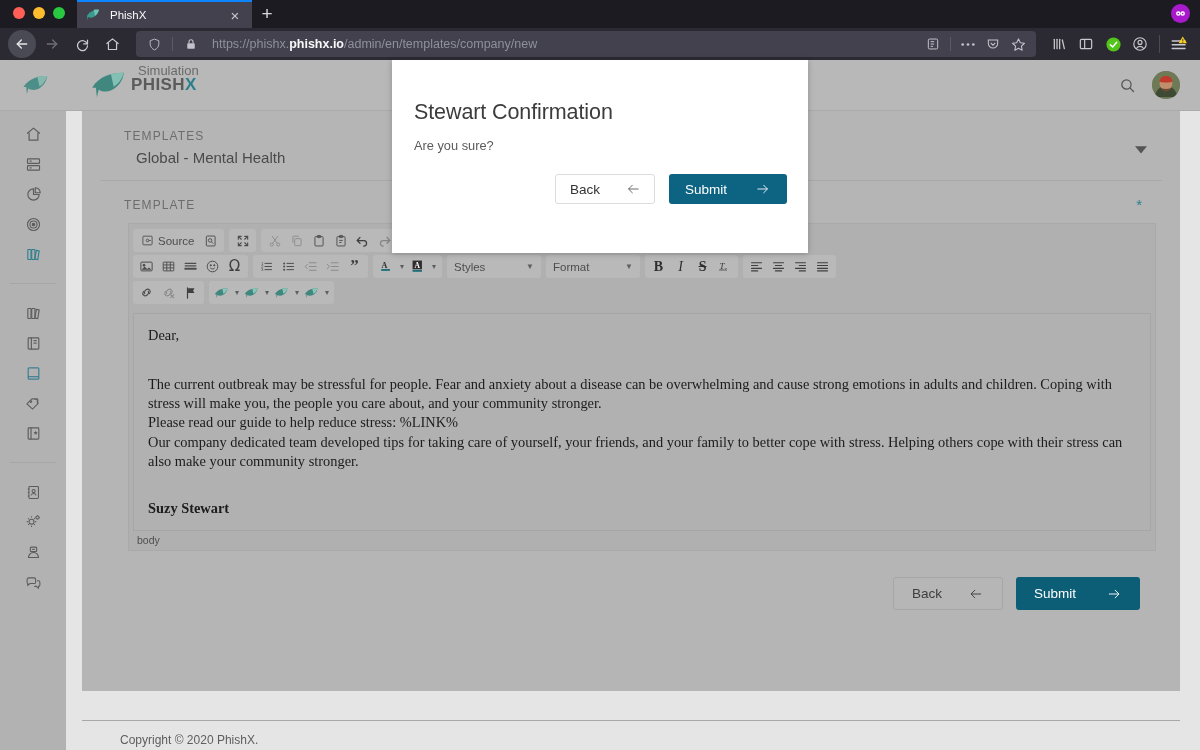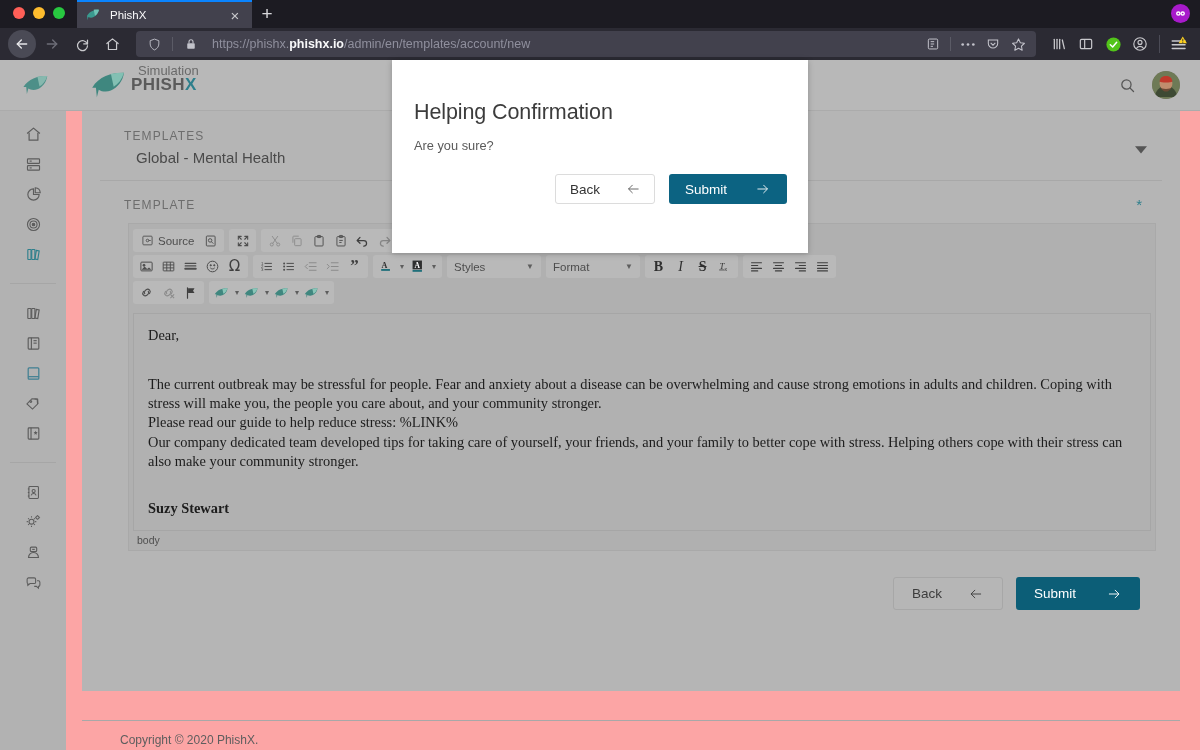--- a/index.html
+++ b/index.html
@@ -331,7 +331,7 @@
           <path d="M8 10.5V7.5a4 4 0 0 1 8 0v3" fill="none" stroke="#c3c3cb" stroke-width="2.2"></path>
         </svg>
       </span>
-      <span class="url-text"><span class="scheme">https://</span><span class="scheme">phishx.</span><b>phishx.io</b><span class="scheme">/admin/en/templates/account/new</span></span>
+      <span class="url-text"><span class="scheme">https://</span><span class="scheme">phishx.</span><b>phishx.io</b><span class="scheme">/admin/en/templates/company/new</span></span>
       <span class="urlbar-icons">
         <span class="url-icon">
           <svg width="14" height="14" viewBox="0 0 24 24" fill="none" stroke="#c3c3cb" stroke-width="1.7">

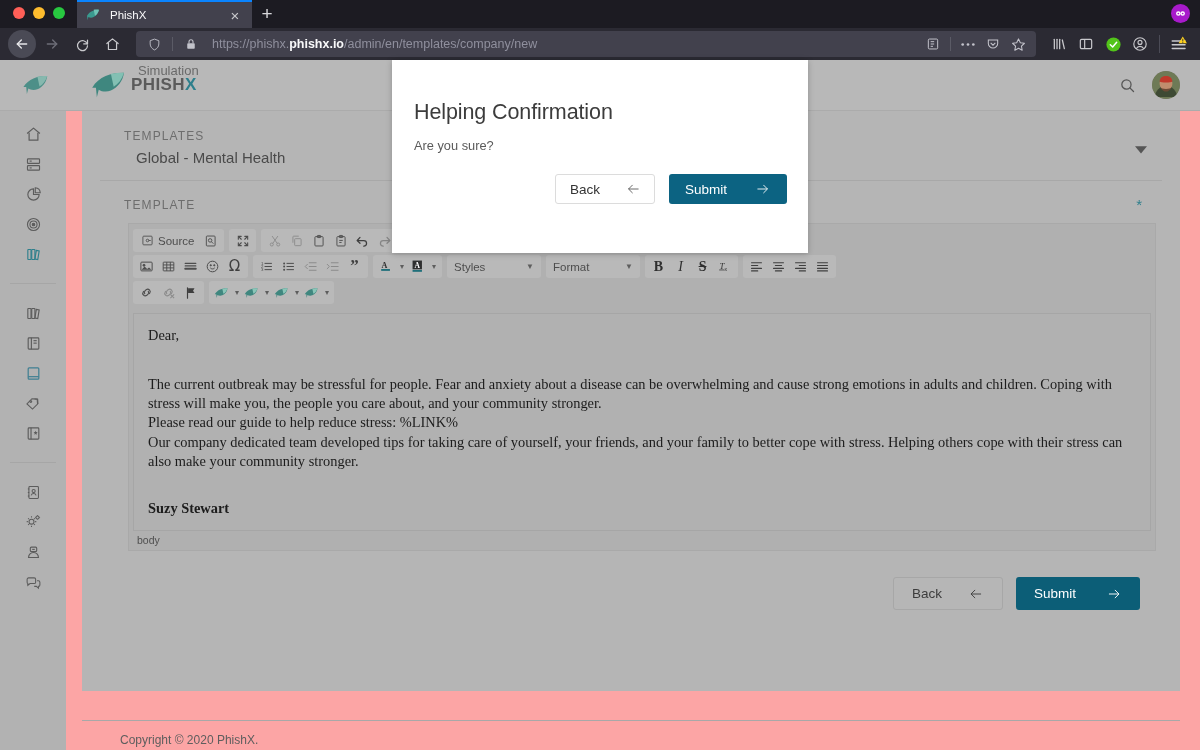--- a/index.html
+++ b/index.html
@@ -88,7 +88,7 @@
   
   .page {
     position: absolute; top: 60px; left: 0;
-    width: 1200px; height: 690px; background: #fca5a5;
+    width: 1200px; height: 690px; background: #e5e5e5;
   }
 
   

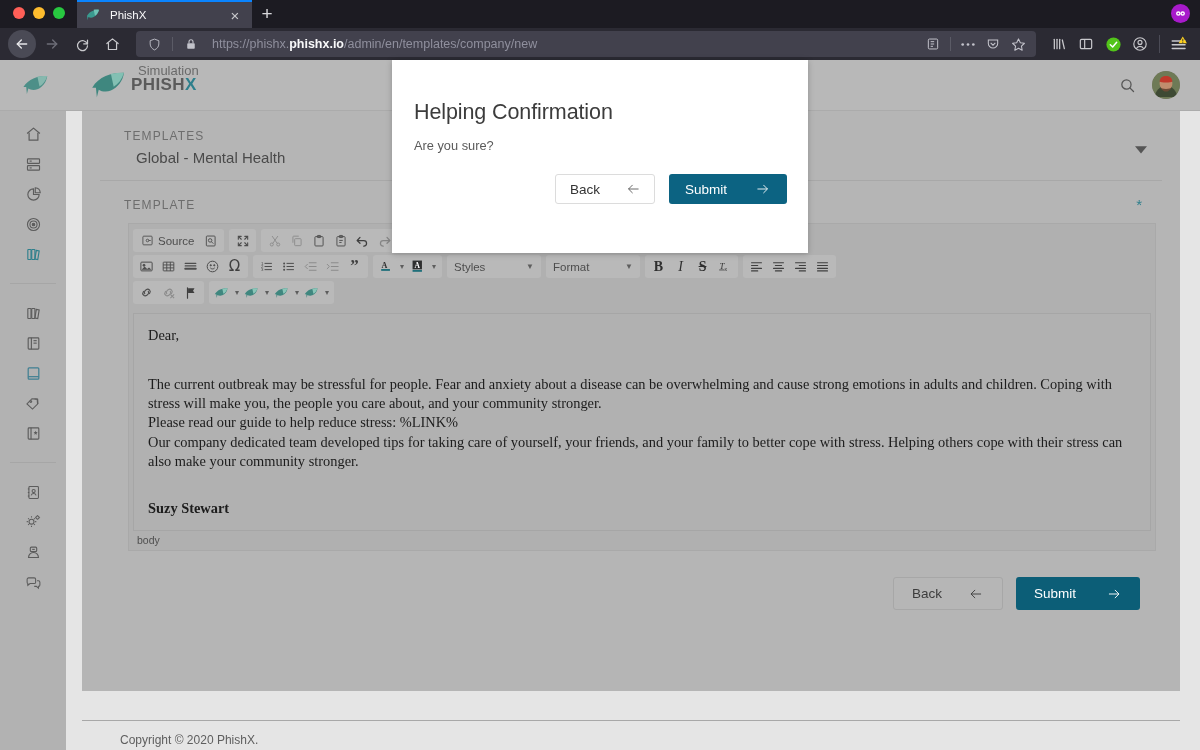--- a/index.html
+++ b/index.html
@@ -906,7 +906,7 @@
   </div>
 
   <div class="modal">
-    <div class="modal-title">Helping Confirmation</div>
+    <div class="modal-title">Stewart Confirmation</div>
     <div class="modal-sub">Are you sure?</div>
     <div class="modal-btns">
       <div class="mbtn mbtn-back">

